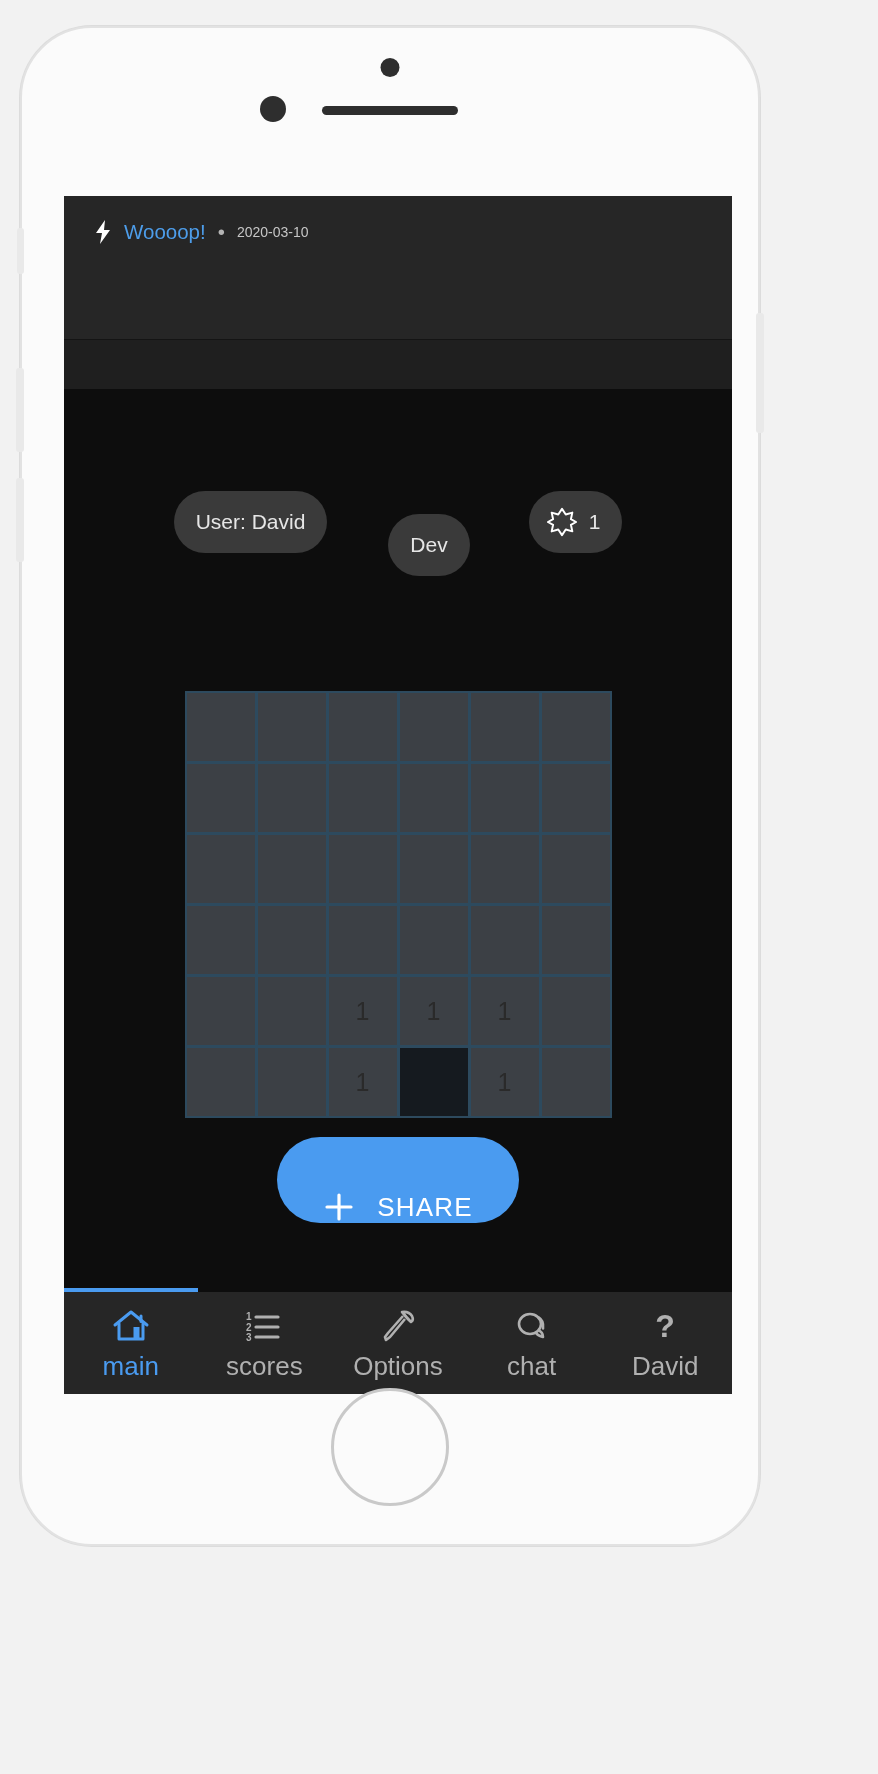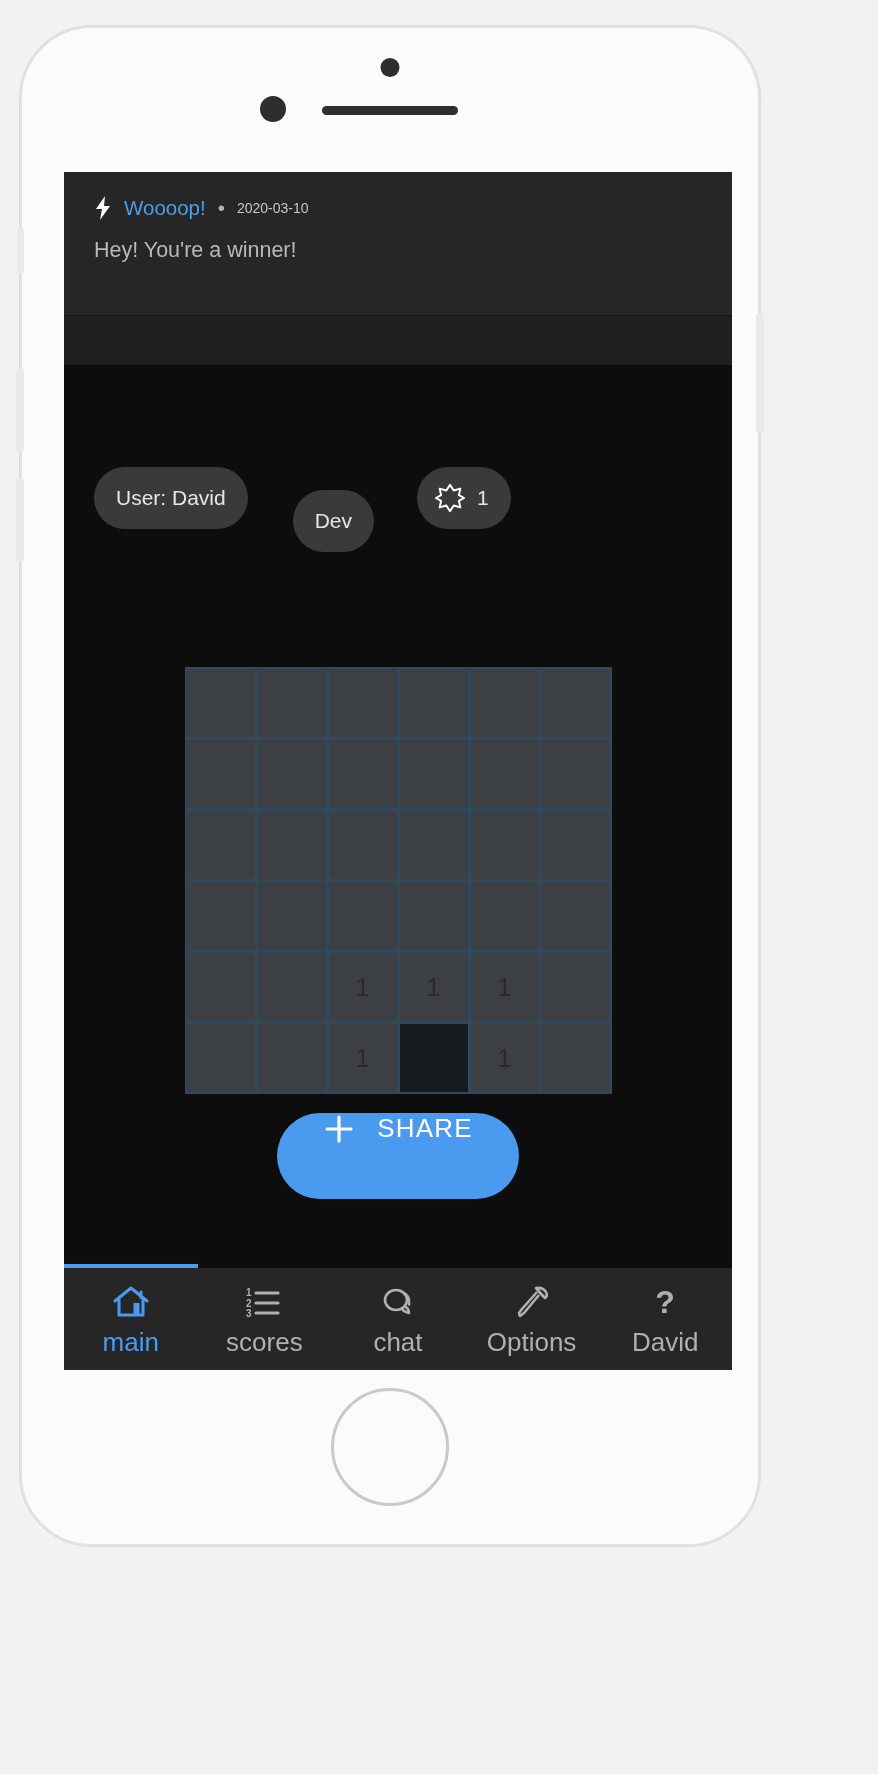--- a/index.html
+++ b/index.html
@@ -65,7 +65,7 @@
   
   #screen {
     position: absolute;
-    left: 42px; top: 144px;
+    left: 42px; top: 168px;
     width: 668px; height: 1198px;
     background: #0d0d0d;
     overflow: hidden;

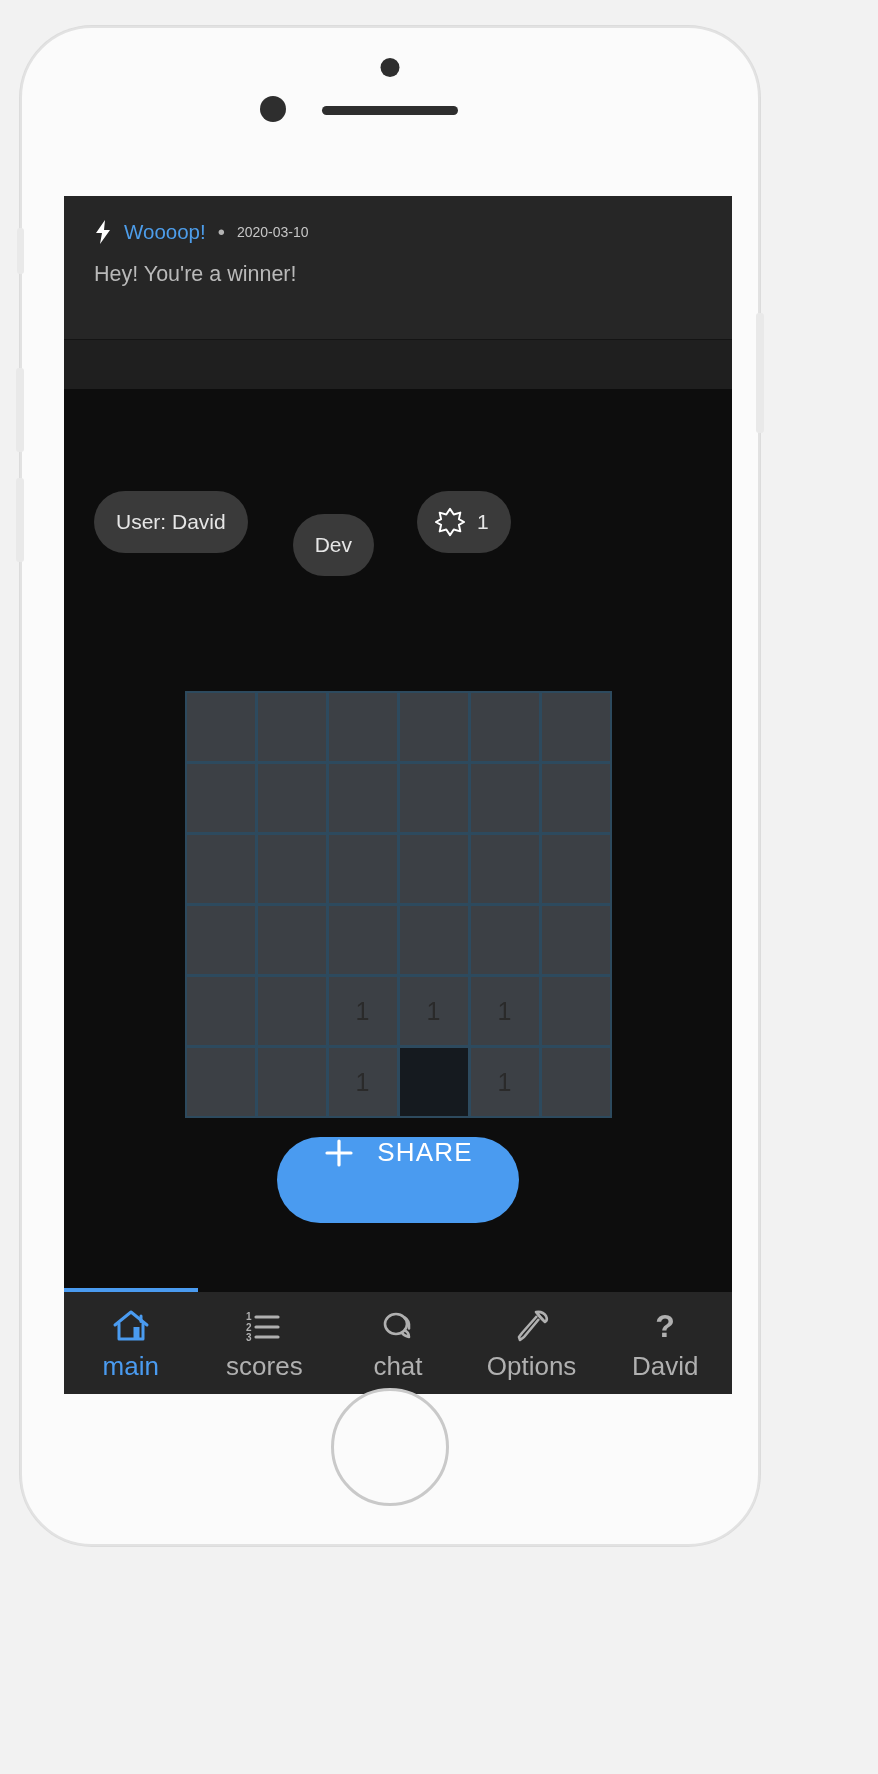--- a/index.html
+++ b/index.html
@@ -234,7 +234,6 @@
         <span id="notif-sep">•</span>
         <span id="notif-date">2020-03-10</span>
       </div>
-      <div id="notif-body">Hey! You're a winner!</div>
     </div>
     <div id="notif-footer"></div>
 

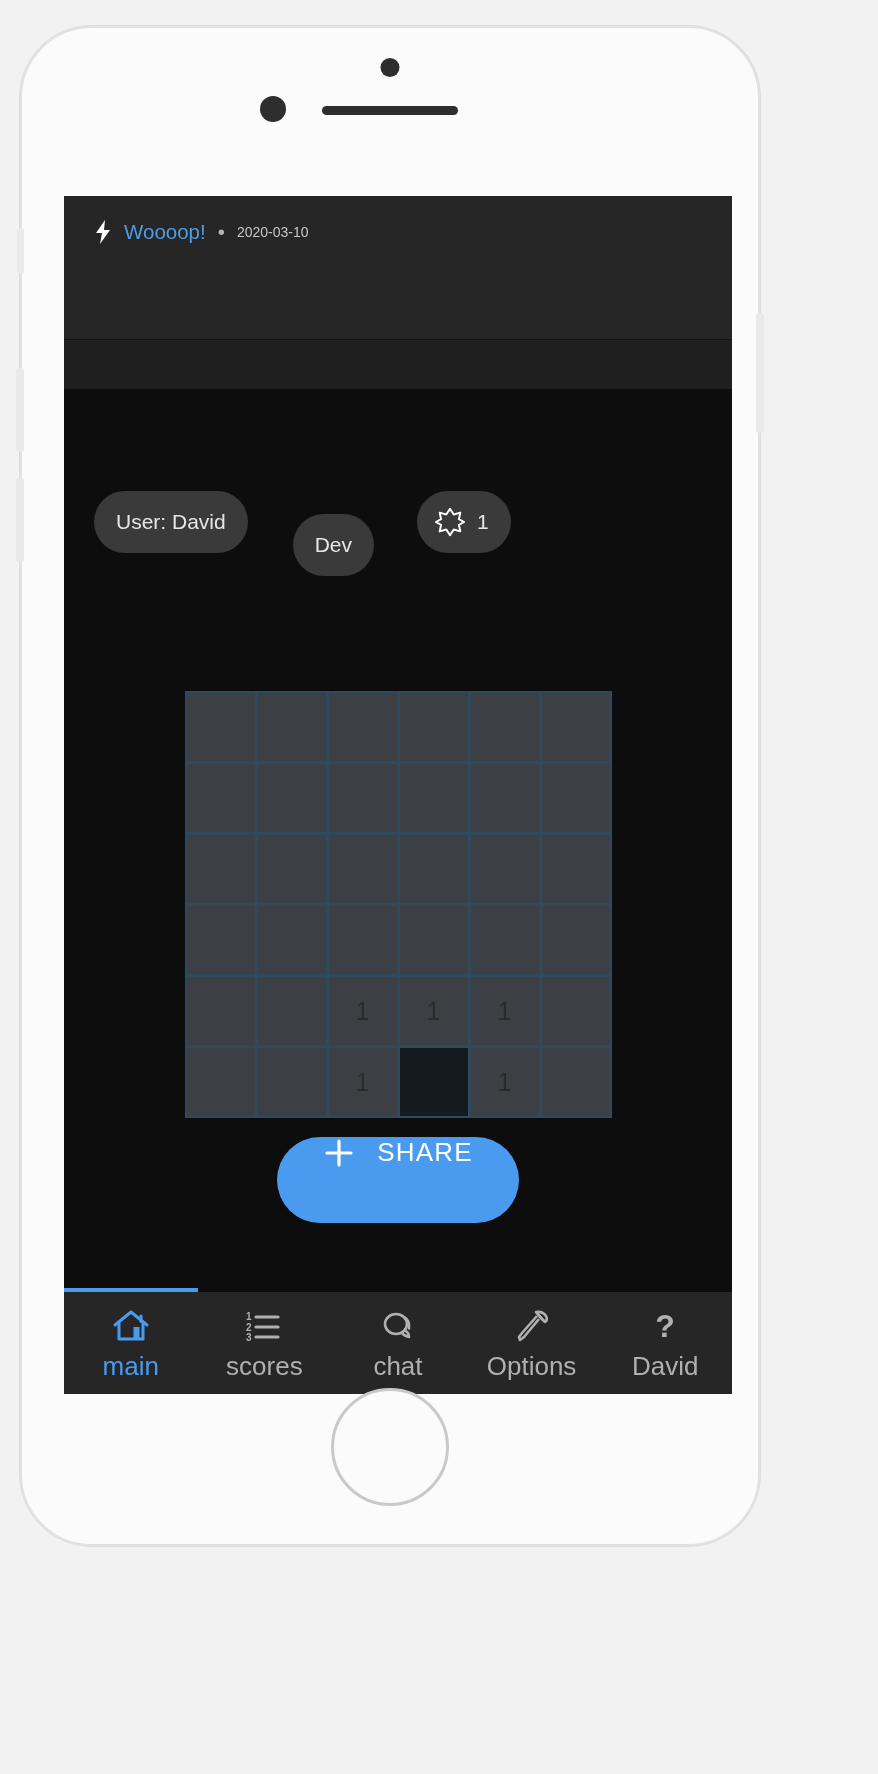--- a/index.html
+++ b/index.html
@@ -99,10 +99,11 @@
   #status-bar {
     display: flex;
     align-items: center;
-    gap: 0;
+    gap: 16px;
     padding: 0 30px;
     margin-top: 102px;
     height: 62px;
+    justify-content: center;
   }
   .chip {
     background: #3a3a3a;

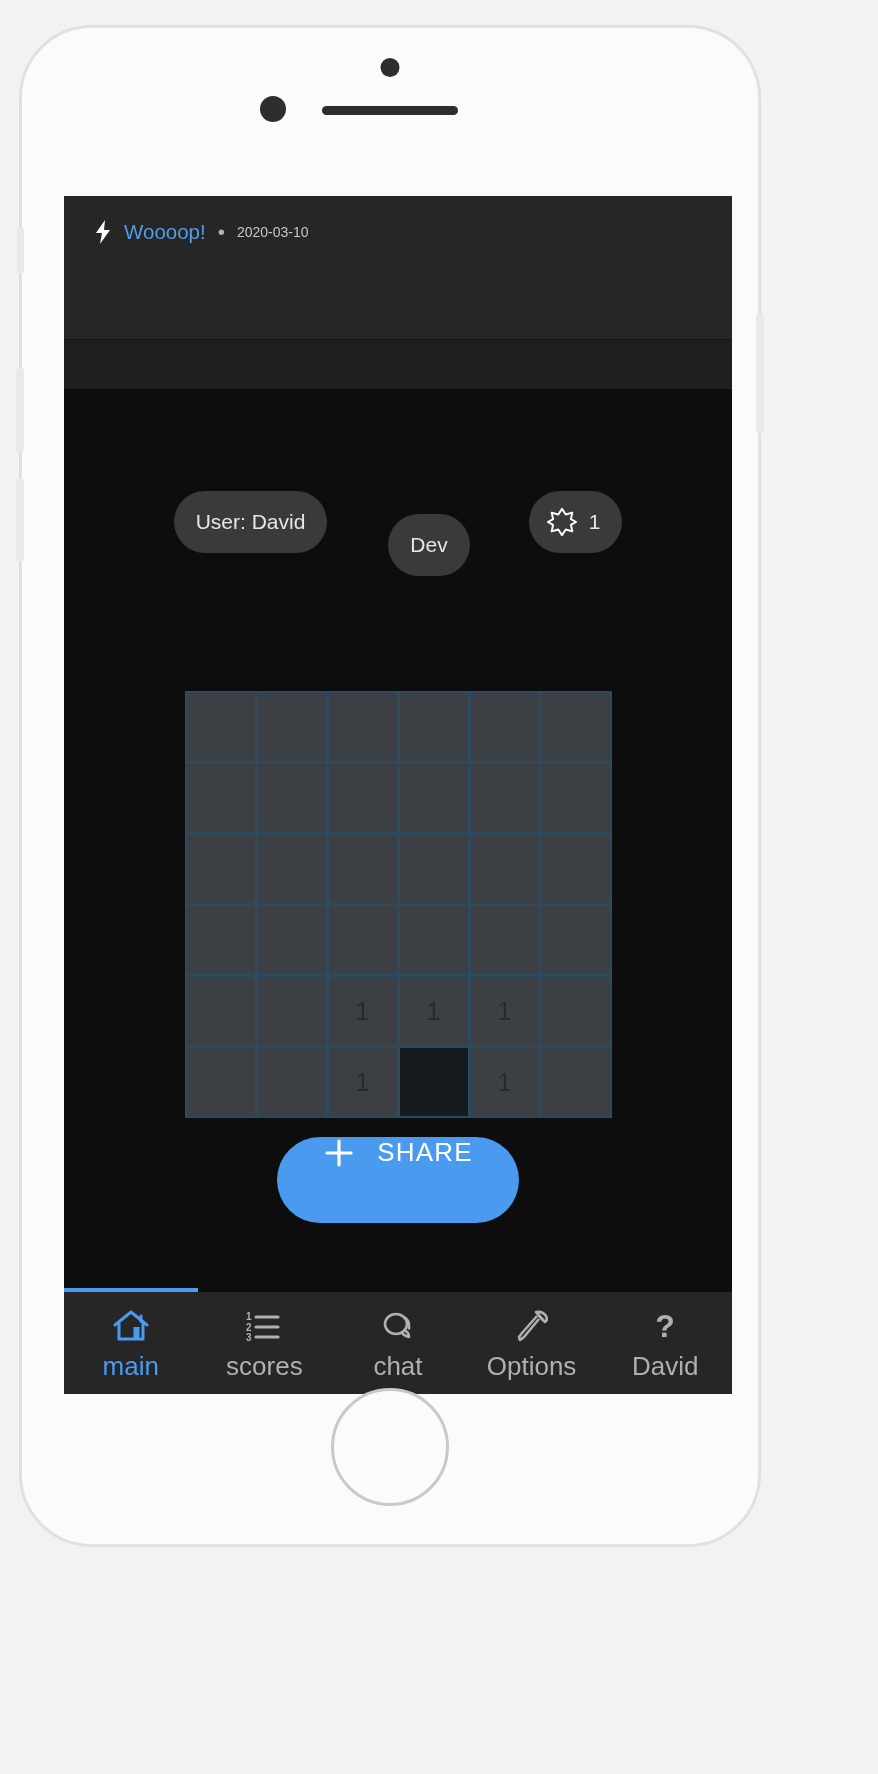--- a/index.html
+++ b/index.html
@@ -167,7 +167,7 @@
     height: 86px;
     padding: 0 46px;
     display: flex;
-    align-items: flex-start;
+    align-items: flex-end;
     gap: 22px;
     cursor: pointer;
     font-family: inherit;

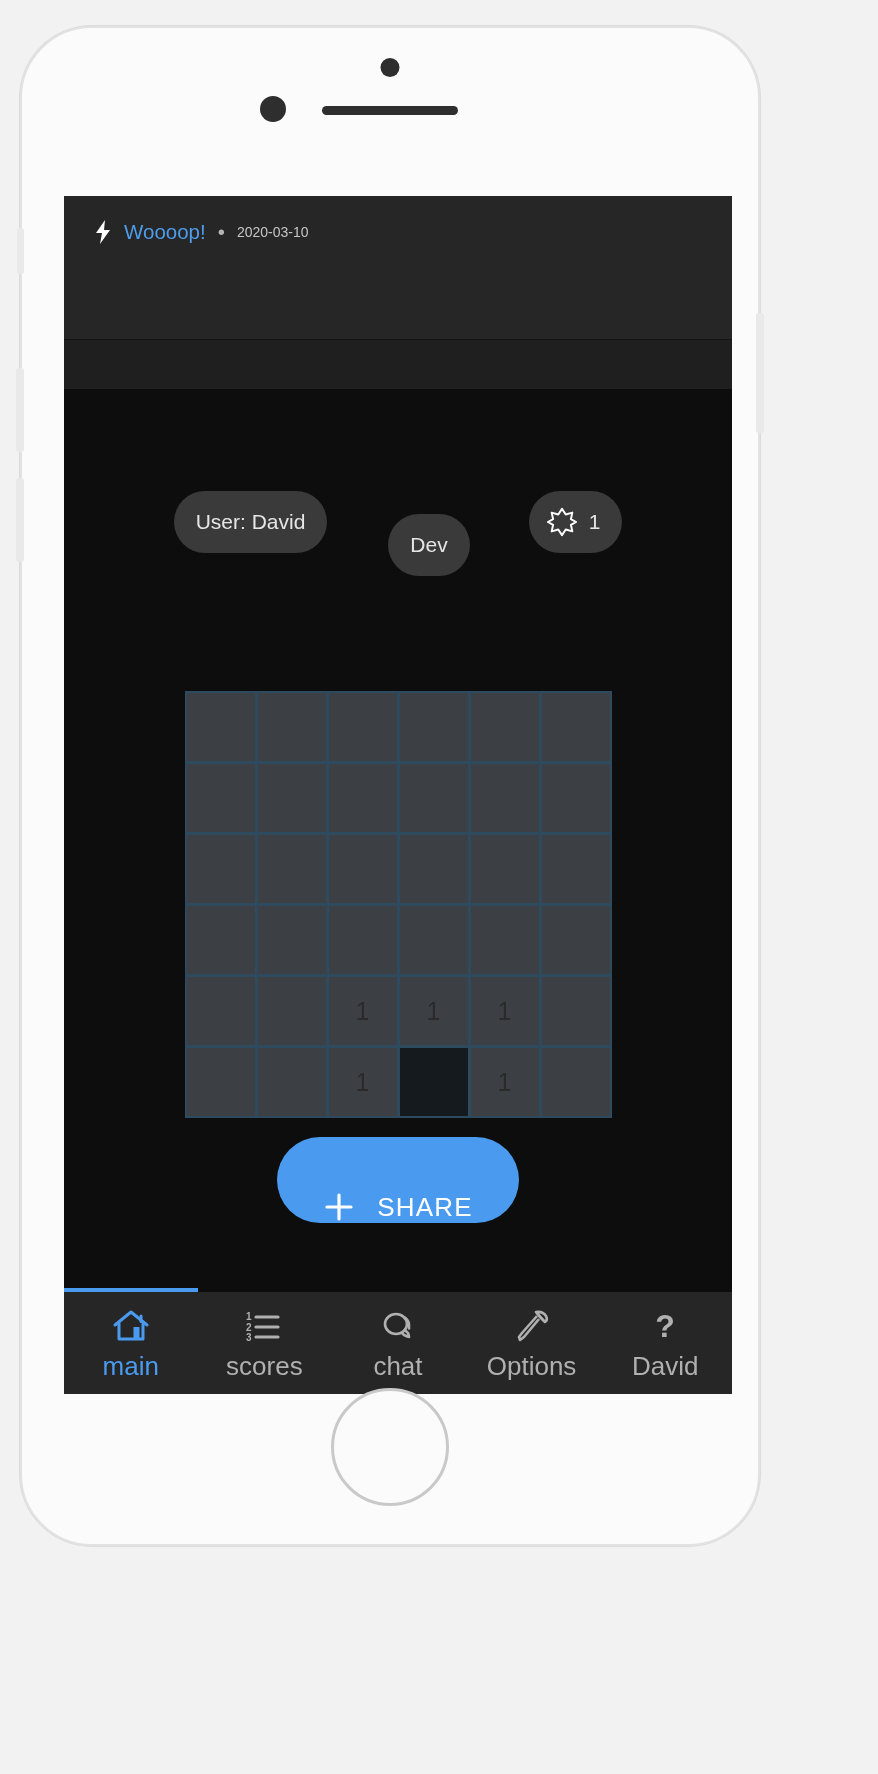--- a/index.html
+++ b/index.html
@@ -332,6 +332,15 @@
 
       <div class="nav-item">
         <svg class="nav-icon" viewBox="0 0 40 38">
+          <path d="M24 5 Q31 4 34 9 Q36 13 33 15 L28 10 Q26 7 24 5 Z" fill="none" stroke="currentColor" stroke-width="2.6" stroke-linejoin="round"></path>
+          <path d="M25.5 6.5 L31.5 13.5" stroke="currentColor" stroke-width="2.6"></path>
+          <path d="M27 12 L12 30 L8 33 L7 30 L10 26 L25 9" fill="none" stroke="currentColor" stroke-width="2.6" stroke-linejoin="round"></path>
+        </svg>
+        <span class="nav-label">Options</span>
+      </div>
+
+      <div class="nav-item">
+        <svg class="nav-icon" viewBox="0 0 40 38">
           <ellipse cx="18" cy="17" rx="11" ry="10" fill="none" stroke="currentColor" stroke-width="2.6"></ellipse>
           <path d="M26 23 Q31 25 31 30 Q26 29 24 26" fill="none" stroke="currentColor" stroke-width="2.6" stroke-linejoin="round"></path>
           <path d="M26.5 10.5 Q32 13.5 31 21.5" fill="none" stroke="currentColor" stroke-width="2.6" stroke-linecap="round"></path>
@@ -341,15 +350,6 @@
 
       <div class="nav-item">
         <svg class="nav-icon" viewBox="0 0 40 38">
-          <path d="M24 5 Q31 4 34 9 Q36 13 33 15 L28 10 Q26 7 24 5 Z" fill="none" stroke="currentColor" stroke-width="2.6" stroke-linejoin="round"></path>
-          <path d="M25.5 6.5 L31.5 13.5" stroke="currentColor" stroke-width="2.6"></path>
-          <path d="M27 12 L12 30 L8 33 L7 30 L10 26 L25 9" fill="none" stroke="currentColor" stroke-width="2.6" stroke-linejoin="round"></path>
-        </svg>
-        <span class="nav-label">Options</span>
-      </div>
-
-      <div class="nav-item">
-        <svg class="nav-icon" viewBox="0 0 40 38">
           <text x="20" y="30" font-size="32" font-family="Liberation Sans, sans-serif" font-weight="bold" text-anchor="middle" fill="currentColor">?</text>
         </svg>
         <span class="nav-label">David</span>

